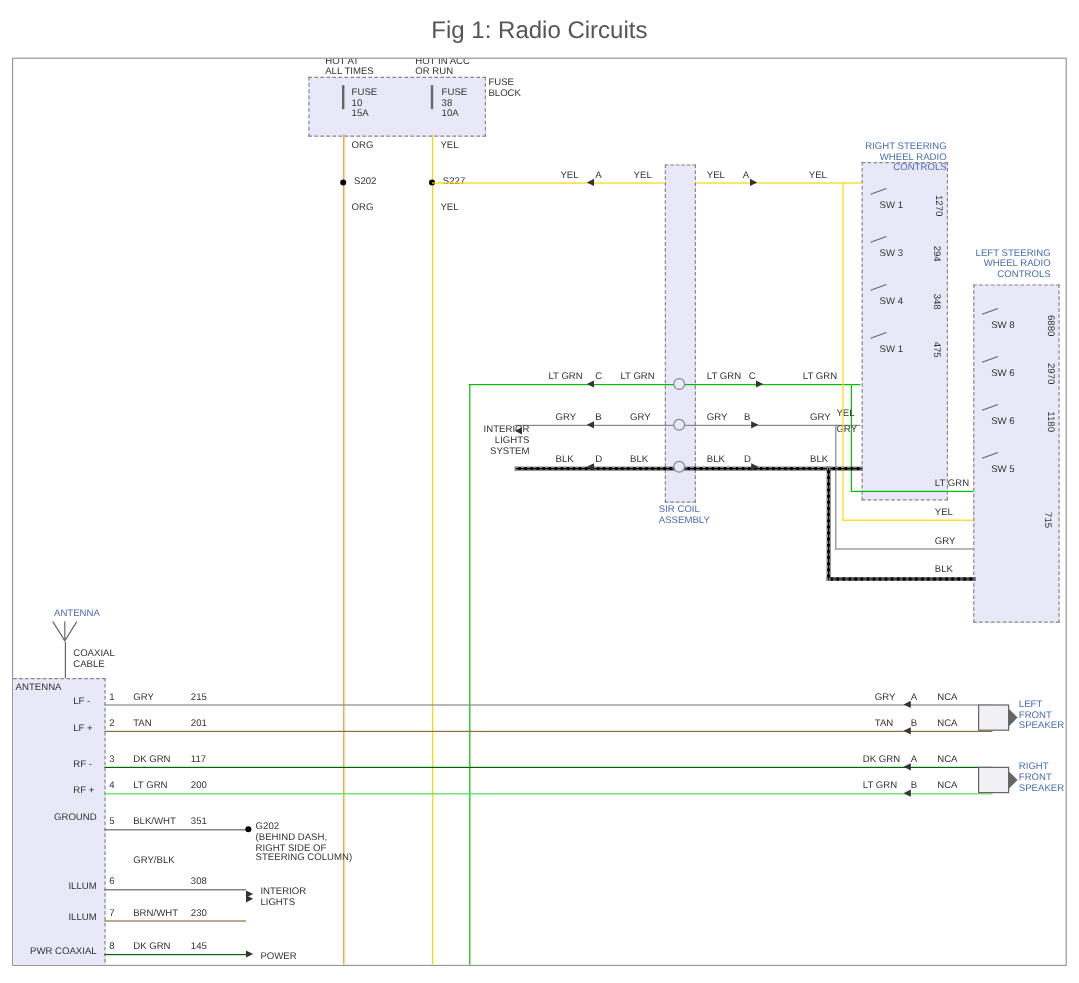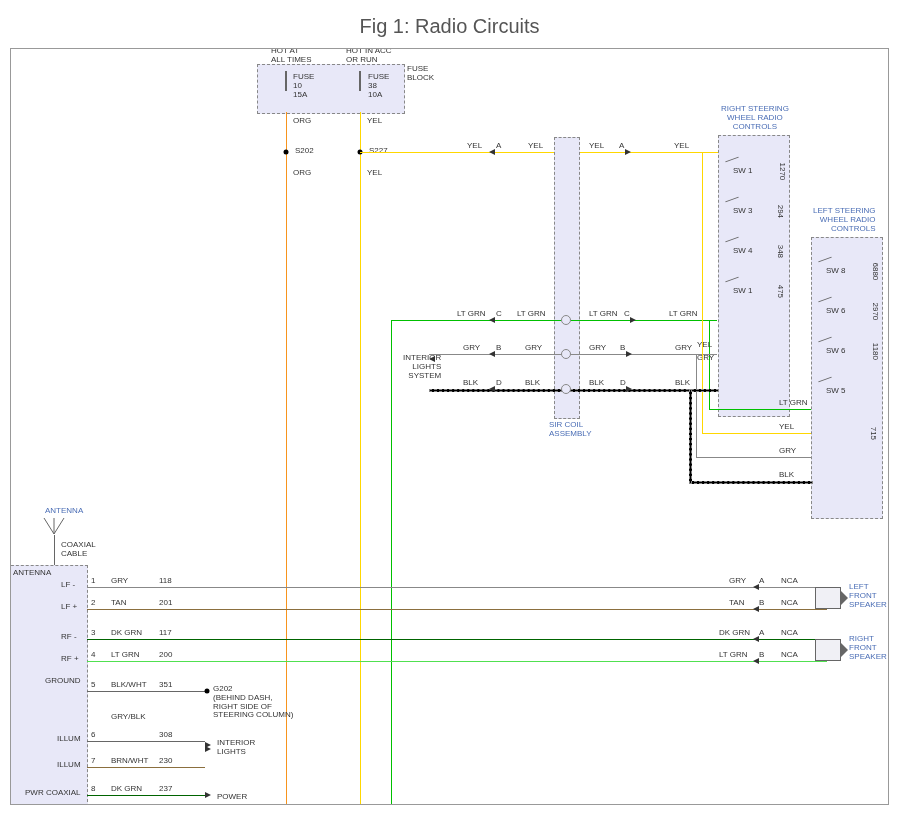--- a/index.html
+++ b/index.html
@@ -81,7 +81,7 @@
 ASSEMBLY</div>
 
 <div class="blk" style="left:707px;top:86px;width:70px;height:280px"></div>
-<div class="lbl blue" style="left:710px;top:56px;white-space:pre;text-align:center">RIGHT STEERING
+<div class="lbl blue" style="left:710px;top:69px;white-space:pre;text-align:right">RIGHT STEERING
 WHEEL RADIO
 CONTROLS</div>
 <div class="lbl" style="left:722px;top:118px">SW 1</div>

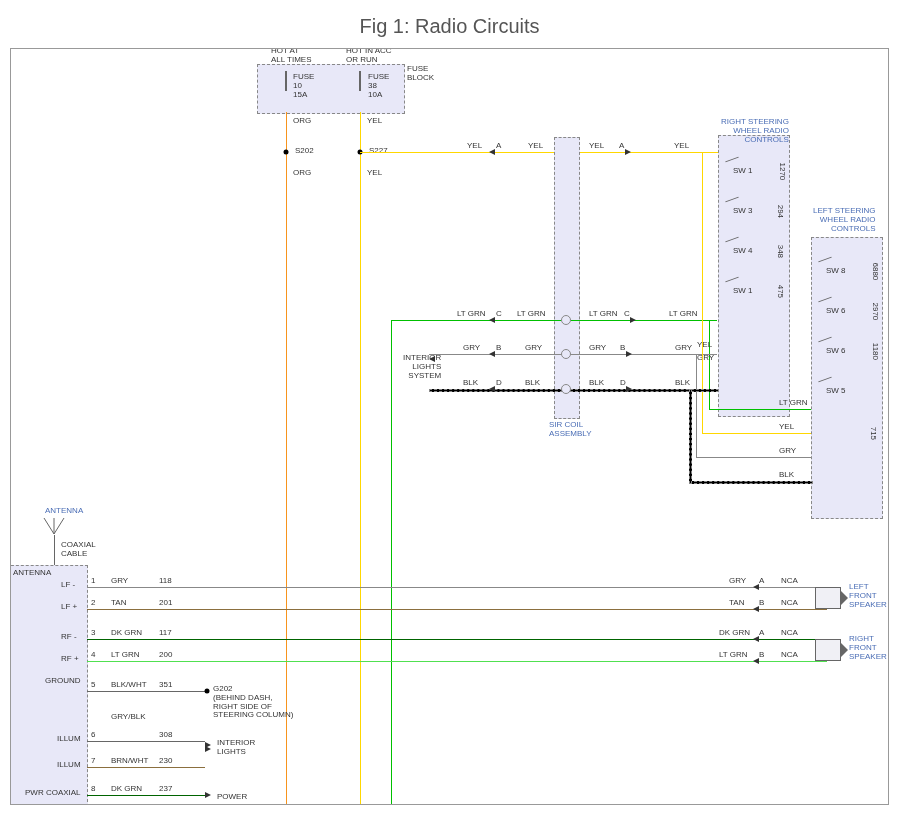--- a/index.html
+++ b/index.html
@@ -185,7 +185,7 @@
 <div class="lbl" style="left:50px;top:532px">LF -</div>
 <div class="lbl" style="left:80px;top:528px">1</div>
 <div class="lbl" style="left:100px;top:528px">GRY</div>
-<div class="lbl" style="left:148px;top:528px">118</div>
+<div class="lbl" style="left:148px;top:528px">215</div>
 <div class="lbl" style="left:718px;top:528px">GRY</div>
 <div class="lbl" style="left:748px;top:528px">A</div>
 <div class="arr l" style="left:742px;top:538px"></div>

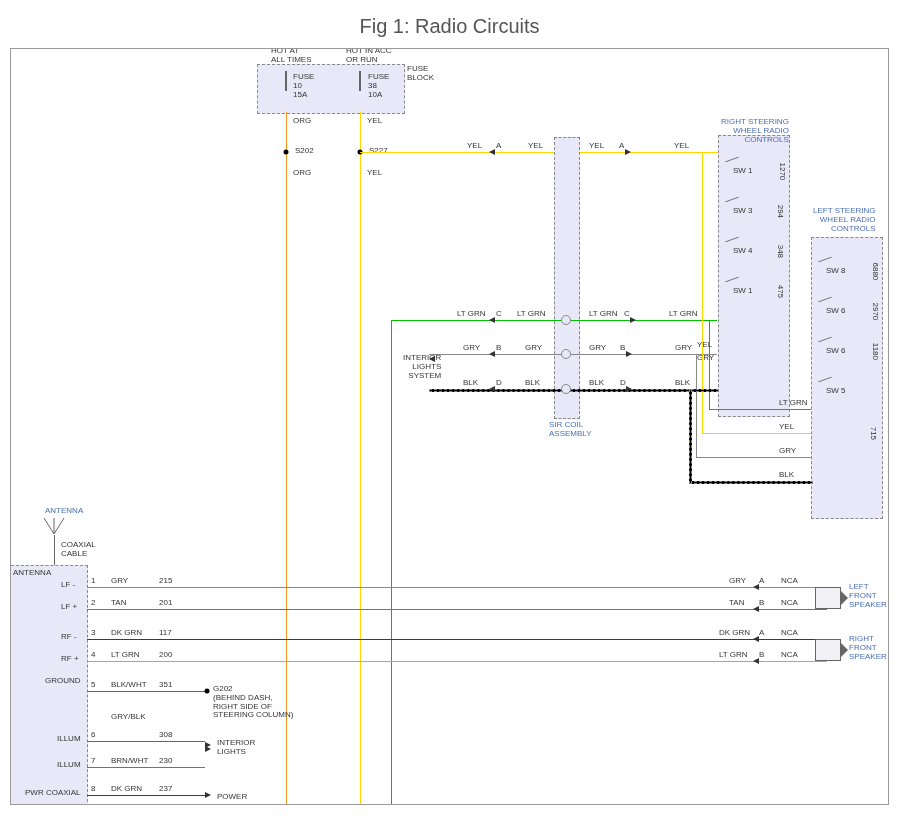--- a/index.html
+++ b/index.html
@@ -262,7 +262,7 @@
 <div class="lbl" style="left:14px;top:740px">PWR COAXIAL</div>
 <div class="lbl" style="left:80px;top:736px">8</div>
 <div class="lbl" style="left:100px;top:736px">DK GRN</div>
-<div class="lbl" style="left:148px;top:736px">237</div>
+<div class="lbl" style="left:148px;top:736px">145</div>
 <div class="arr r" style="left:194px;top:746px"></div>
 <div class="lbl" style="left:206px;top:744px">POWER</div>
 

